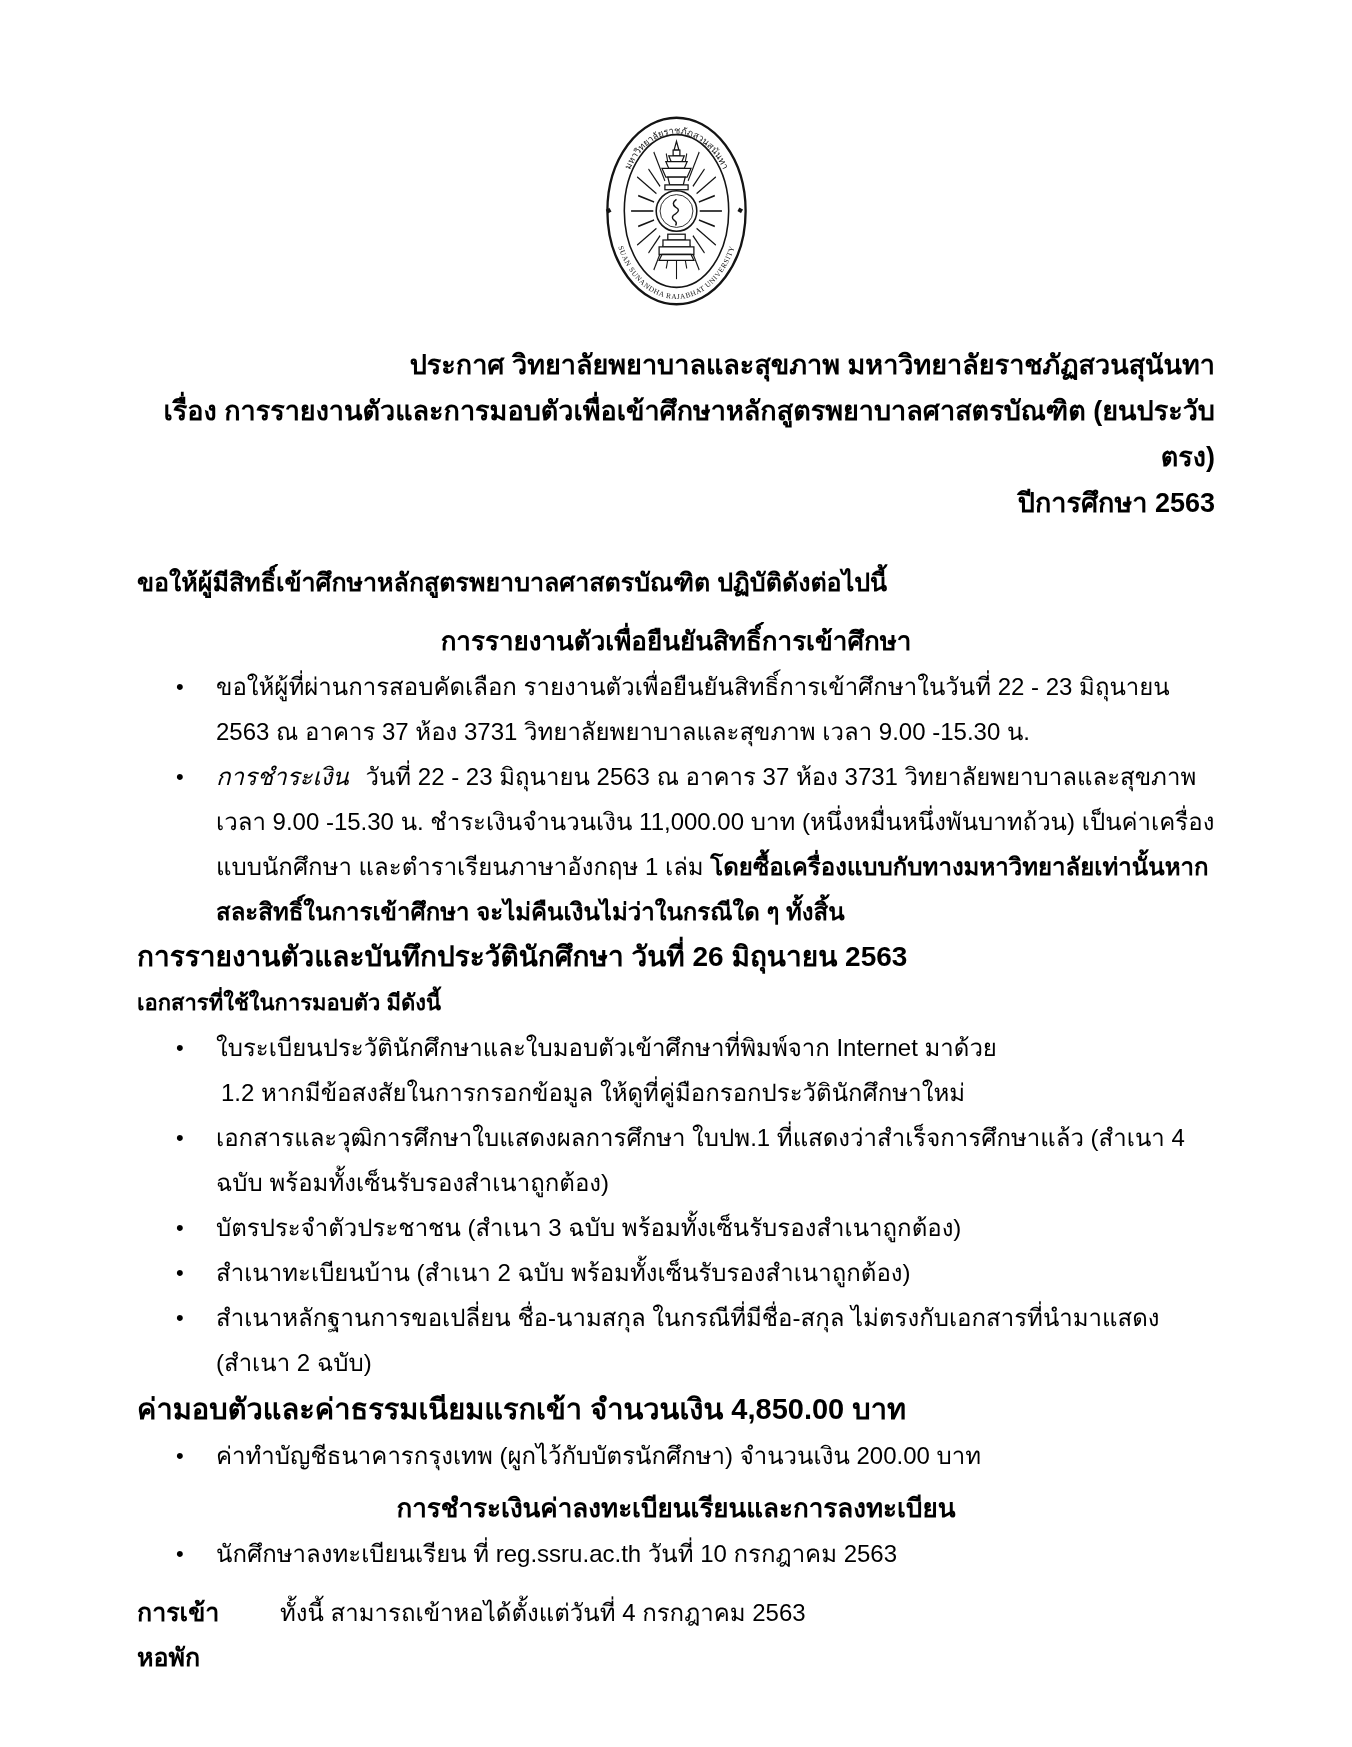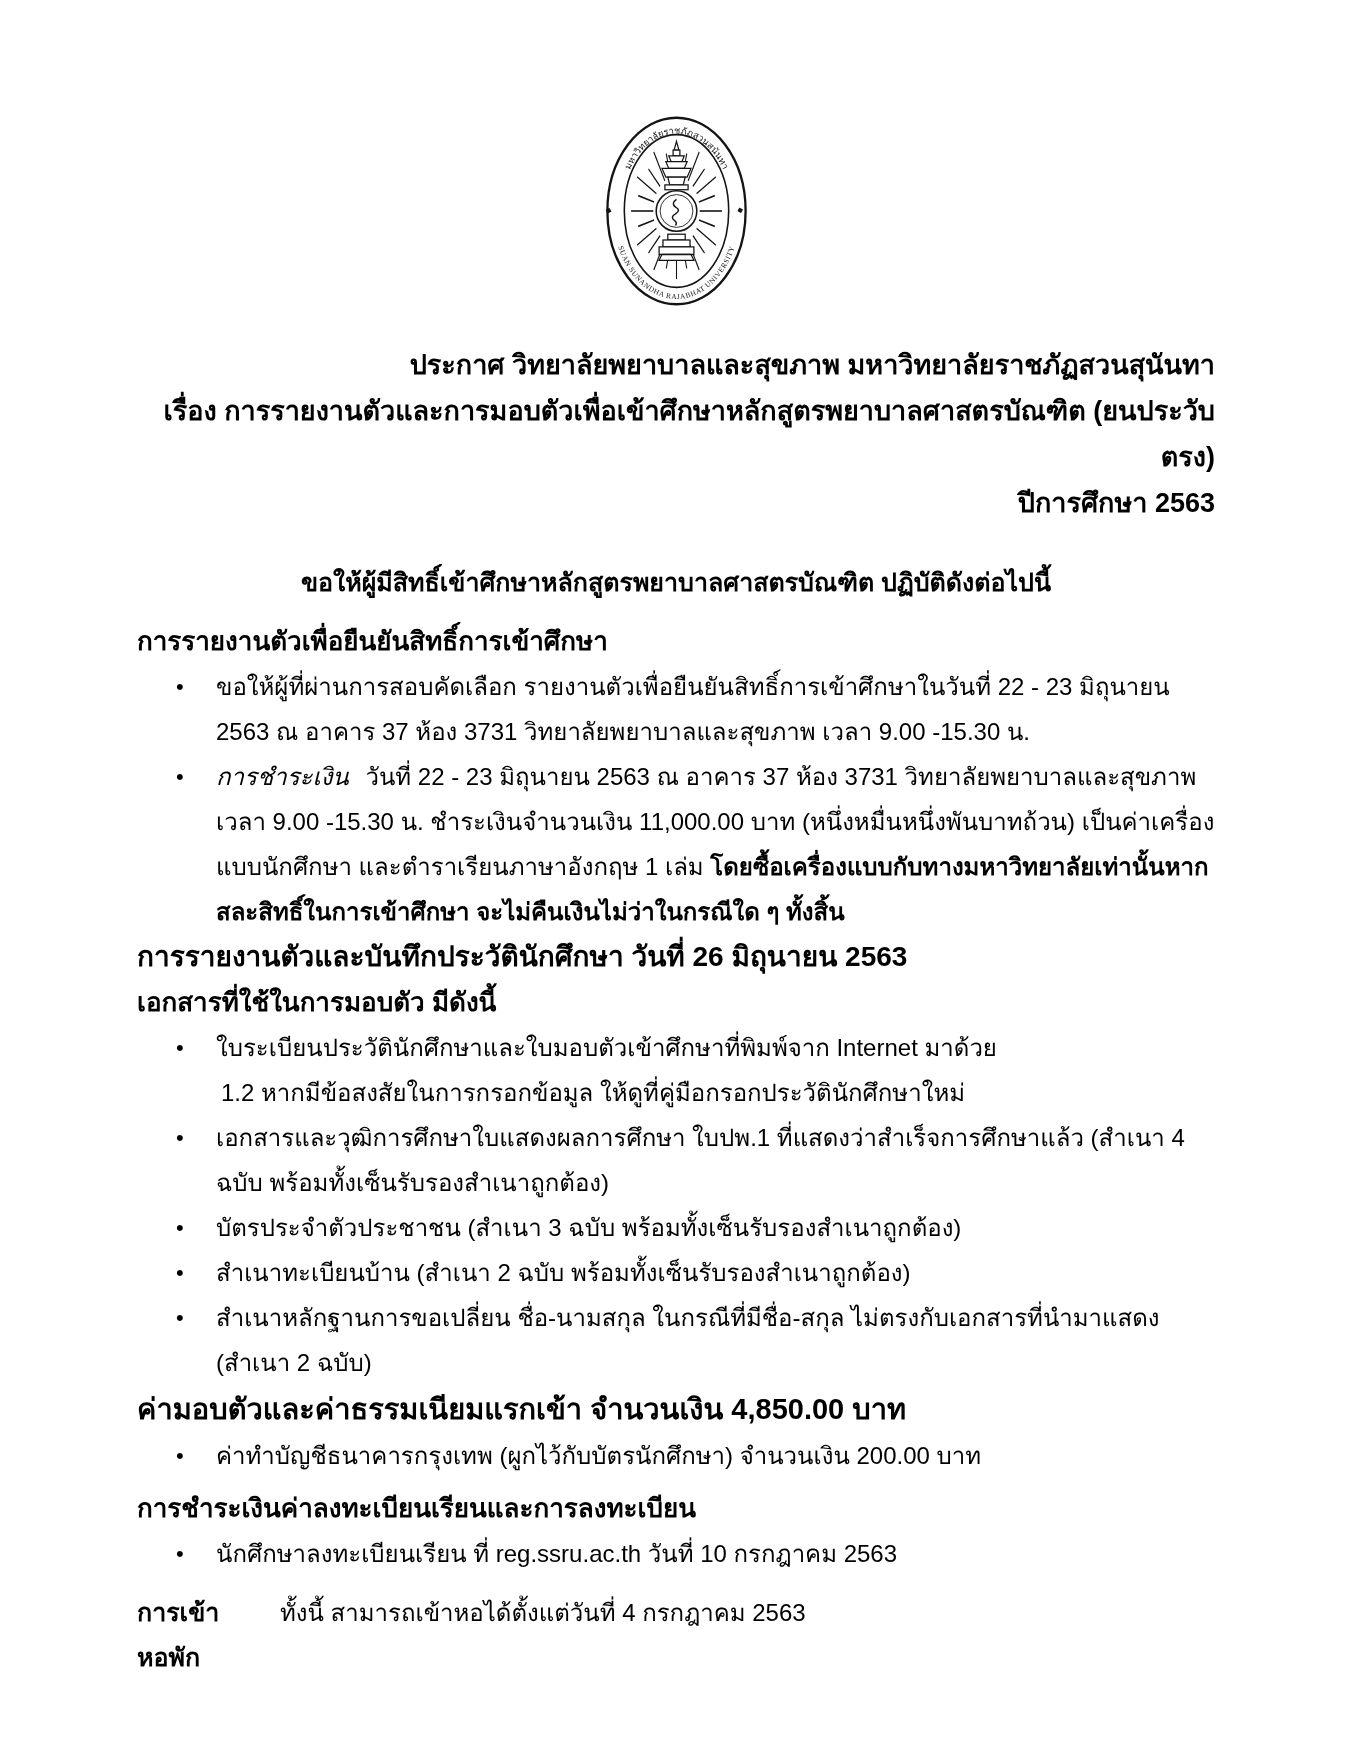--- a/index.html
+++ b/index.html
@@ -14,7 +14,7 @@
   .bold{font-weight:700;}
   .it{font-style:italic;margin-right:10px;}
   .title{margin-top:30px;text-align:right;font-weight:700;font-size:27px;line-height:46px;}
-  .intro{margin-top:34px;font-weight:700;font-size:25px;line-height:45px;text-align:center;}
+  .intro{margin-top:34px;font-weight:700;font-size:25px;line-height:45px;}
   .hsec{font-weight:700;font-size:26px;line-height:45px;margin-top:14px;}
   .hsec-lg{font-weight:700;font-size:28px;line-height:46px;margin-top:0;}
   .hsec-xl{font-weight:700;font-size:29px;line-height:48px;margin-top:0;}

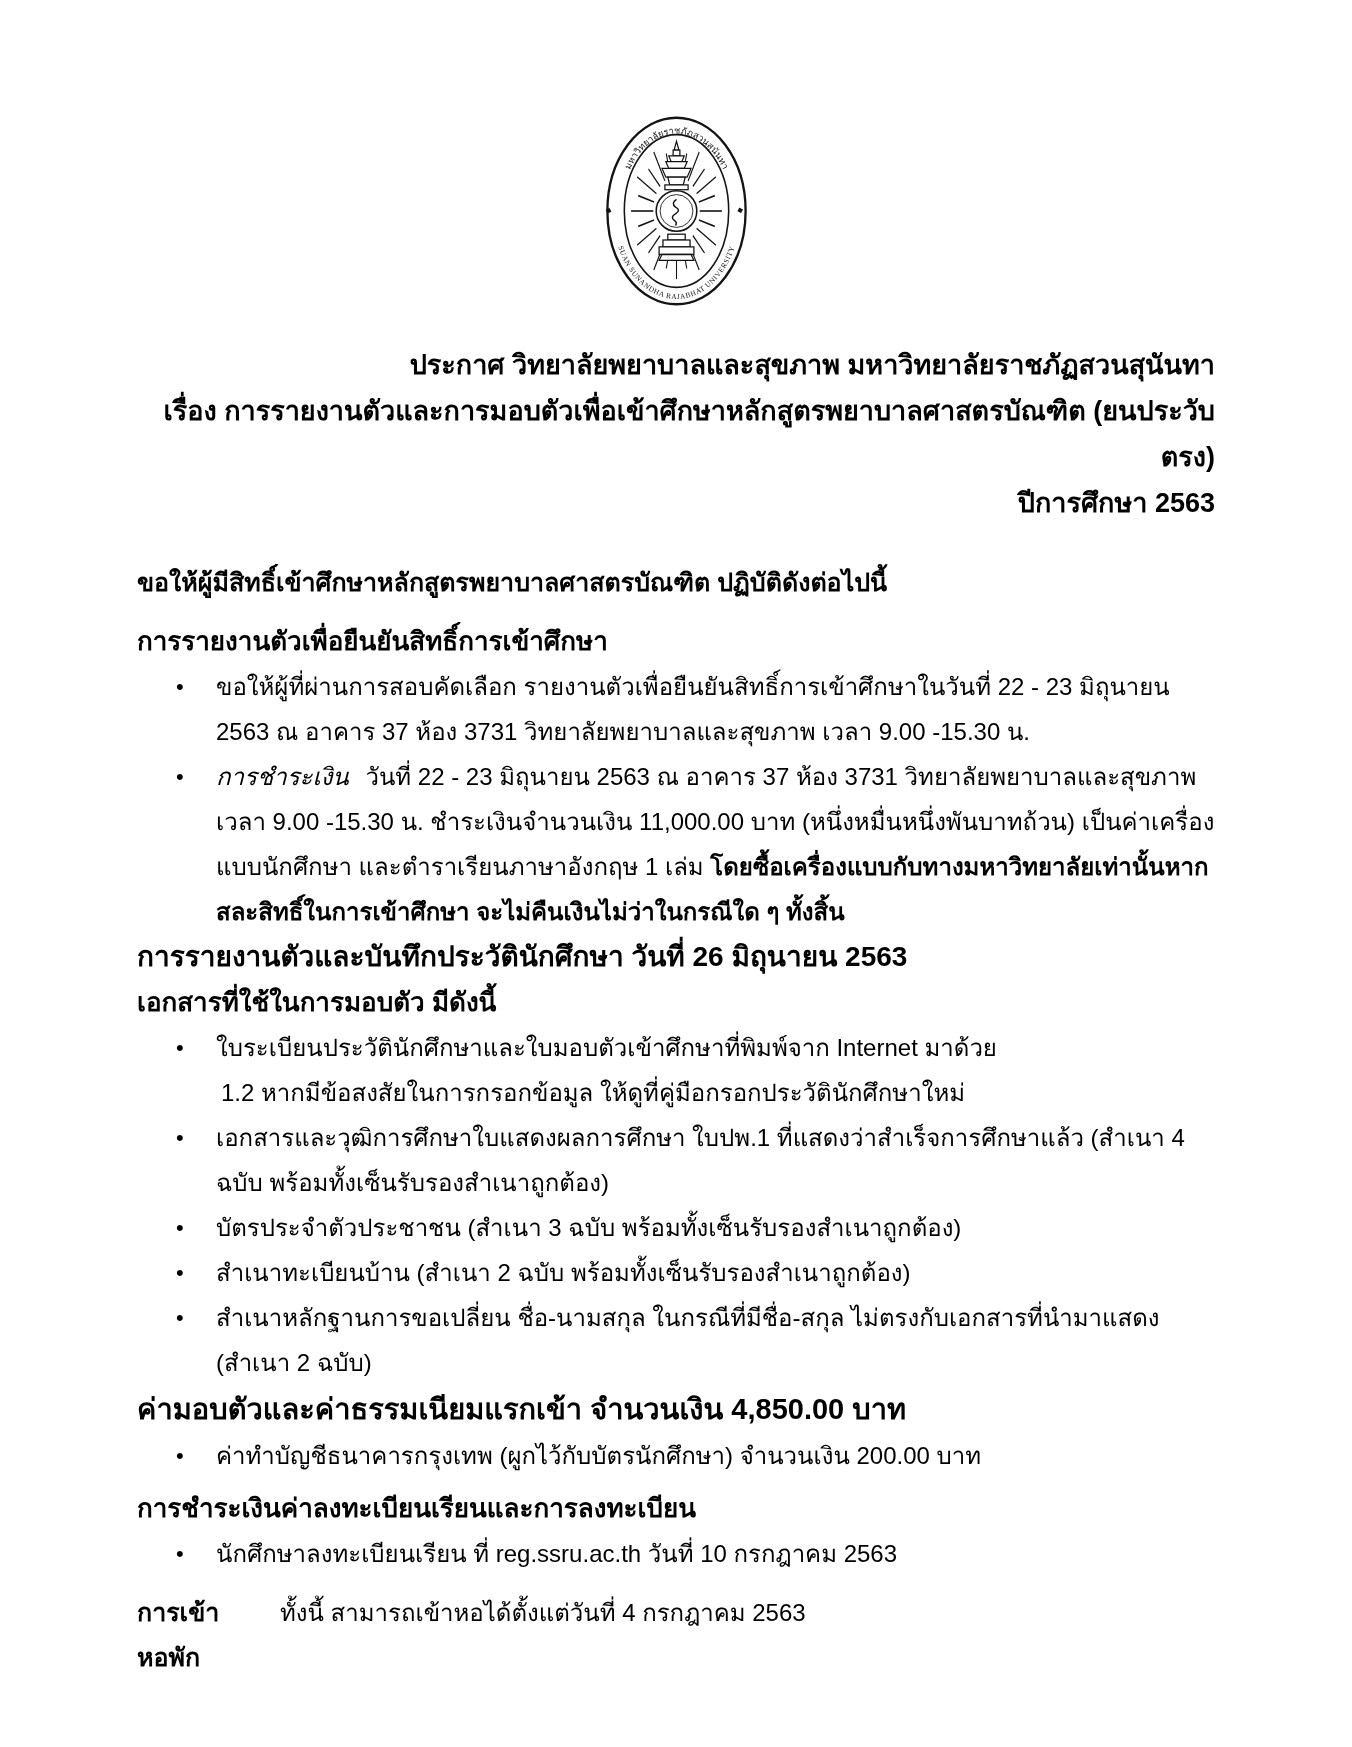--- a/index.html
+++ b/index.html
@@ -15,7 +15,7 @@
   .it{font-style:italic;margin-right:10px;}
   .title{margin-top:30px;text-align:right;font-weight:700;font-size:27px;line-height:46px;}
   .intro{margin-top:34px;font-weight:700;font-size:25px;line-height:45px;}
-  .hsec{font-weight:700;font-size:26px;line-height:45px;margin-top:14px;}
+  .hsec{font-weight:700;font-size:26px;line-height:45px;margin-top:14px;text-align:center;}
   .hsec-lg{font-weight:700;font-size:28px;line-height:46px;margin-top:0;}
   .hsec-xl{font-weight:700;font-size:29px;line-height:48px;margin-top:0;}
   .hsub{font-weight:700;font-size:26px;line-height:45px;}

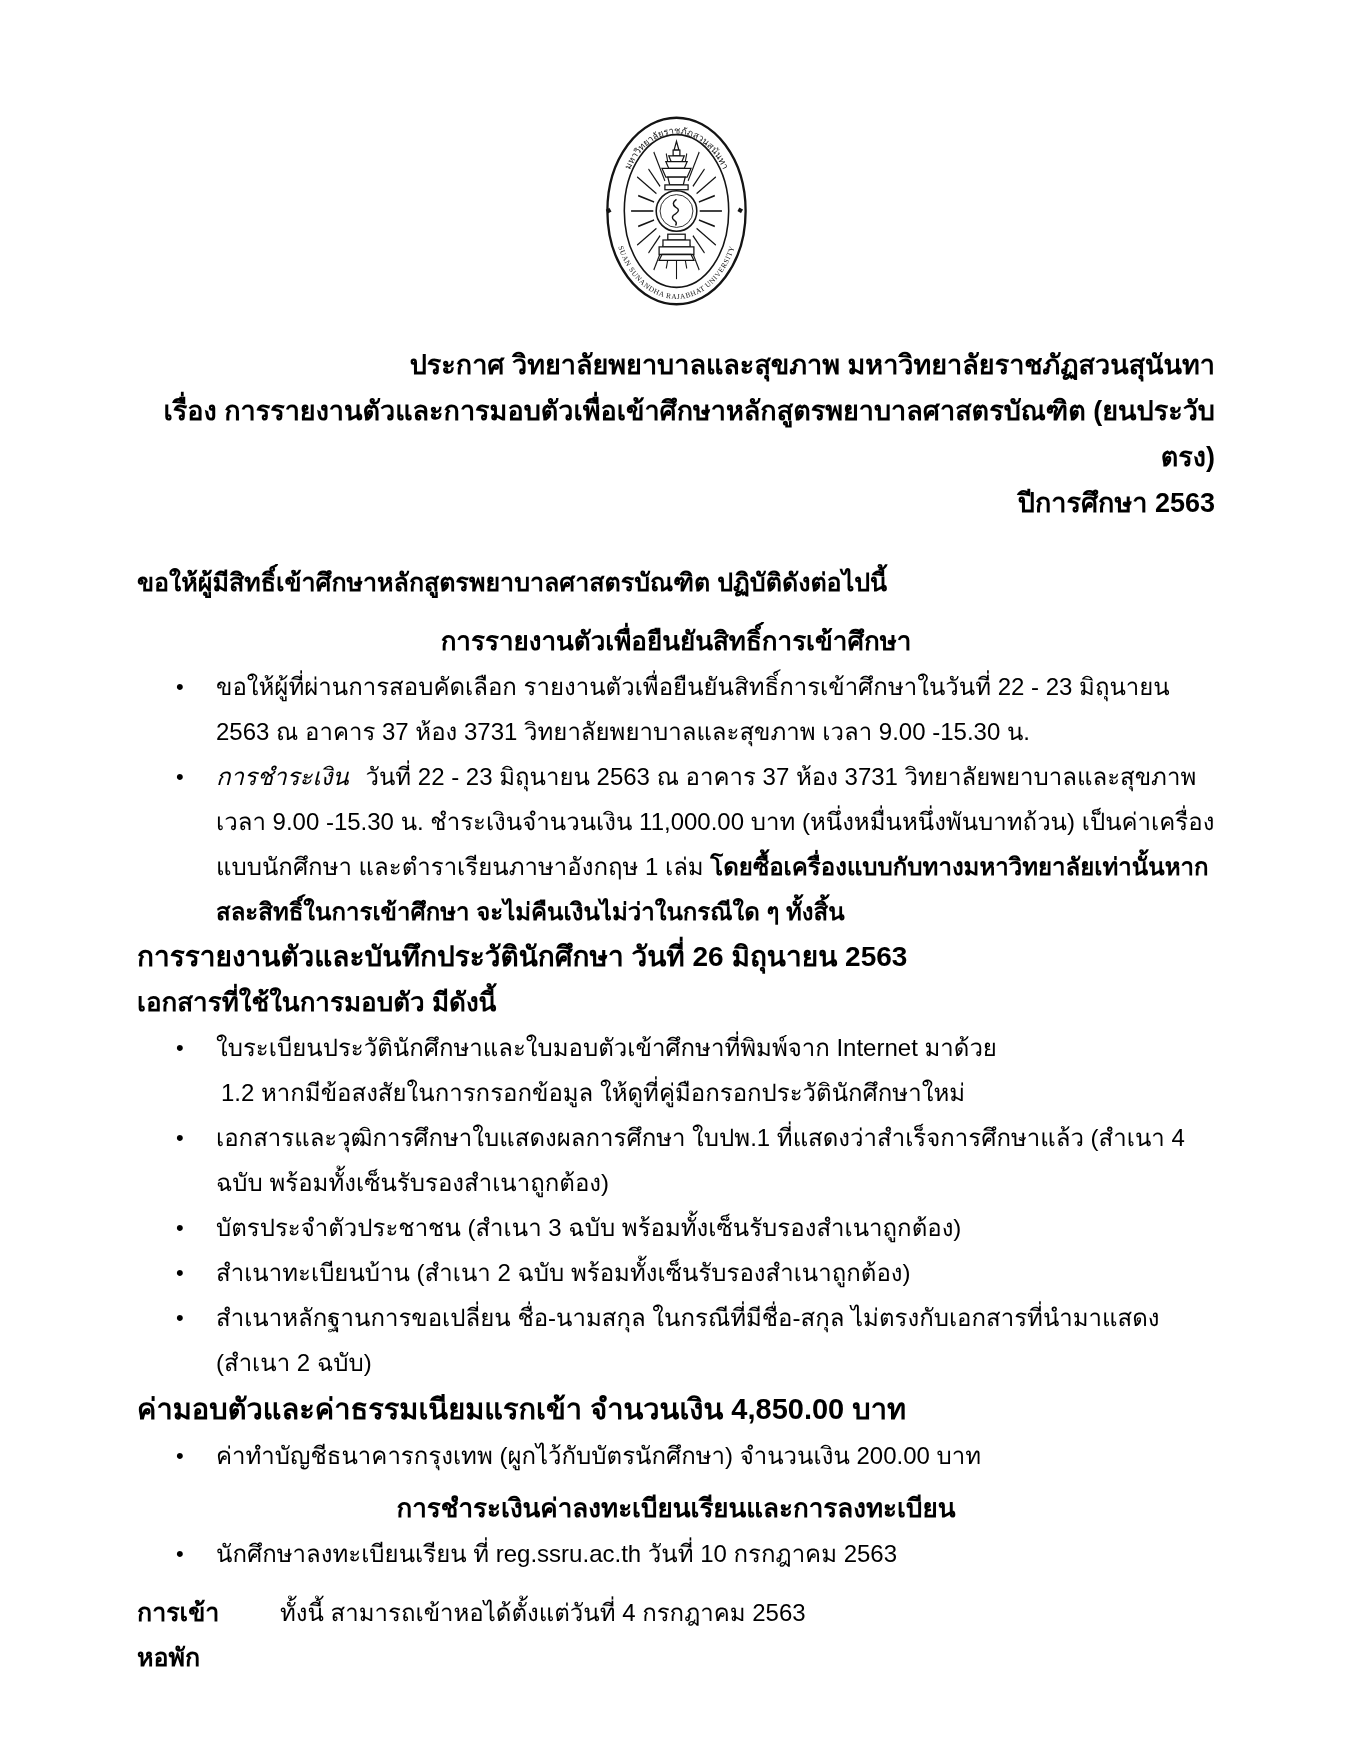--- a/index.html
+++ b/index.html
@@ -18,7 +18,7 @@
   .hsec{font-weight:700;font-size:26px;line-height:45px;margin-top:14px;text-align:center;}
   .hsec-lg{font-weight:700;font-size:28px;line-height:46px;margin-top:0;}
   .hsec-xl{font-weight:700;font-size:29px;line-height:48px;margin-top:0;}
-  .hsub{font-weight:700;font-size:26px;line-height:45px;}
+  .hsub{font-weight:700;font-size:22px;line-height:45px;}
   .list{font-size:24px;line-height:45px;}
   .bullet{position:relative;padding-left:79px;}
   .bullet .dot{position:absolute;left:39px;top:0;font-size:22px;}

